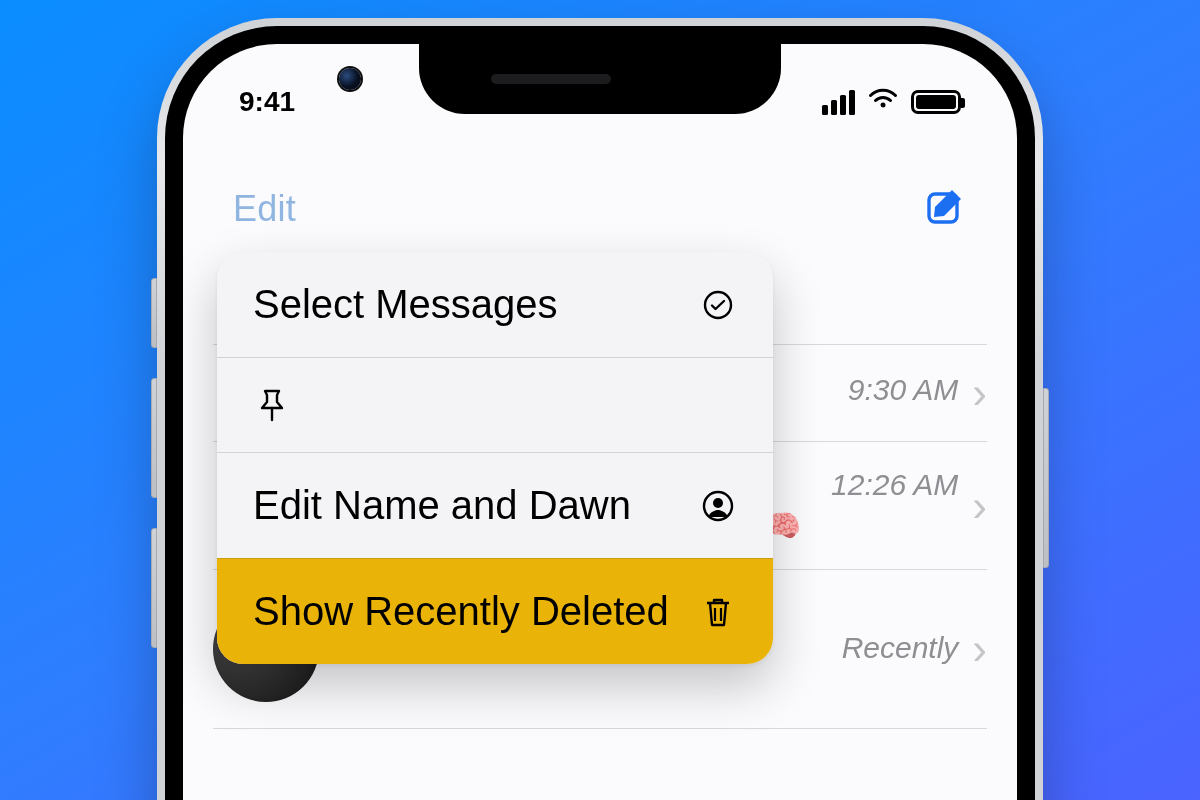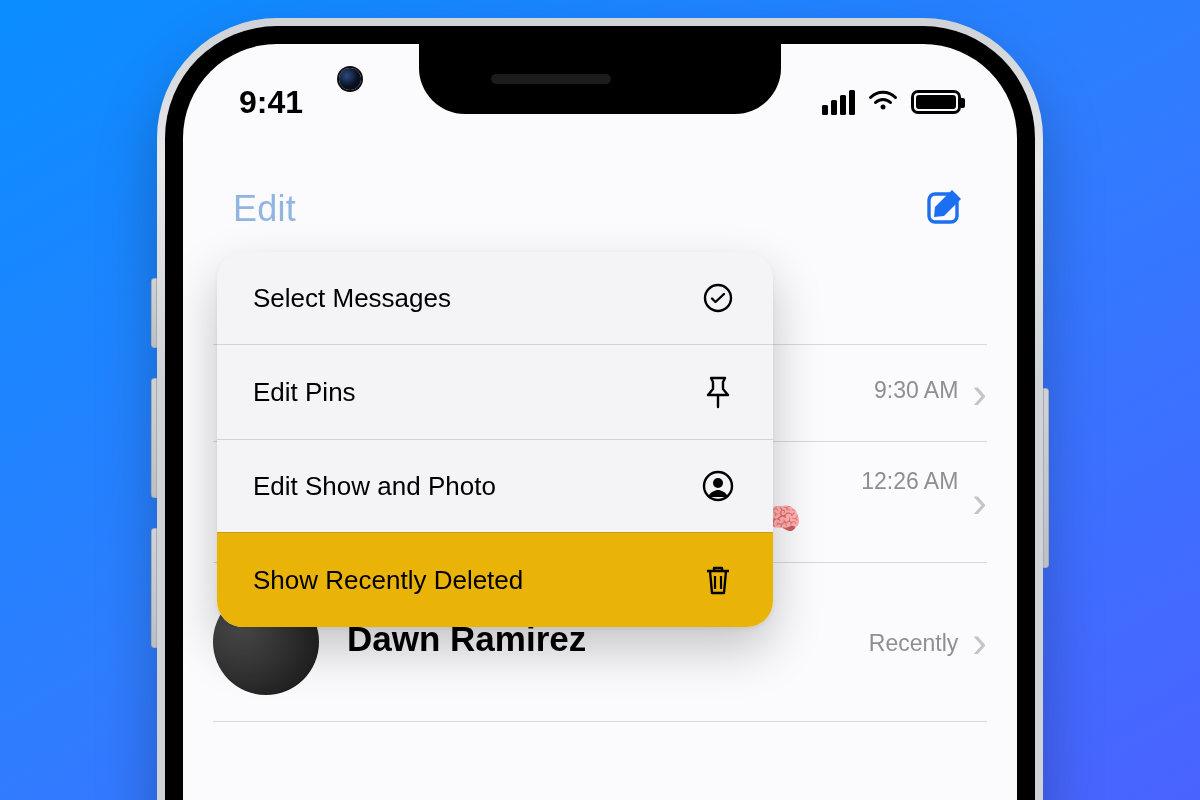--- a/index.html
+++ b/index.html
@@ -70,7 +70,7 @@
     position: absolute; top: 0; left: 0; right: 0; height: 96px;
     display: flex; align-items: center; justify-content: space-between;
     padding: 20px 56px 0;
-    font-weight: 700; font-size: 32px; color:#000;
+    font-weight: 700; font-size: 28px; color:#000;
     z-index: 3;
   }
   .status-right { display:flex; align-items:center; gap:12px;}

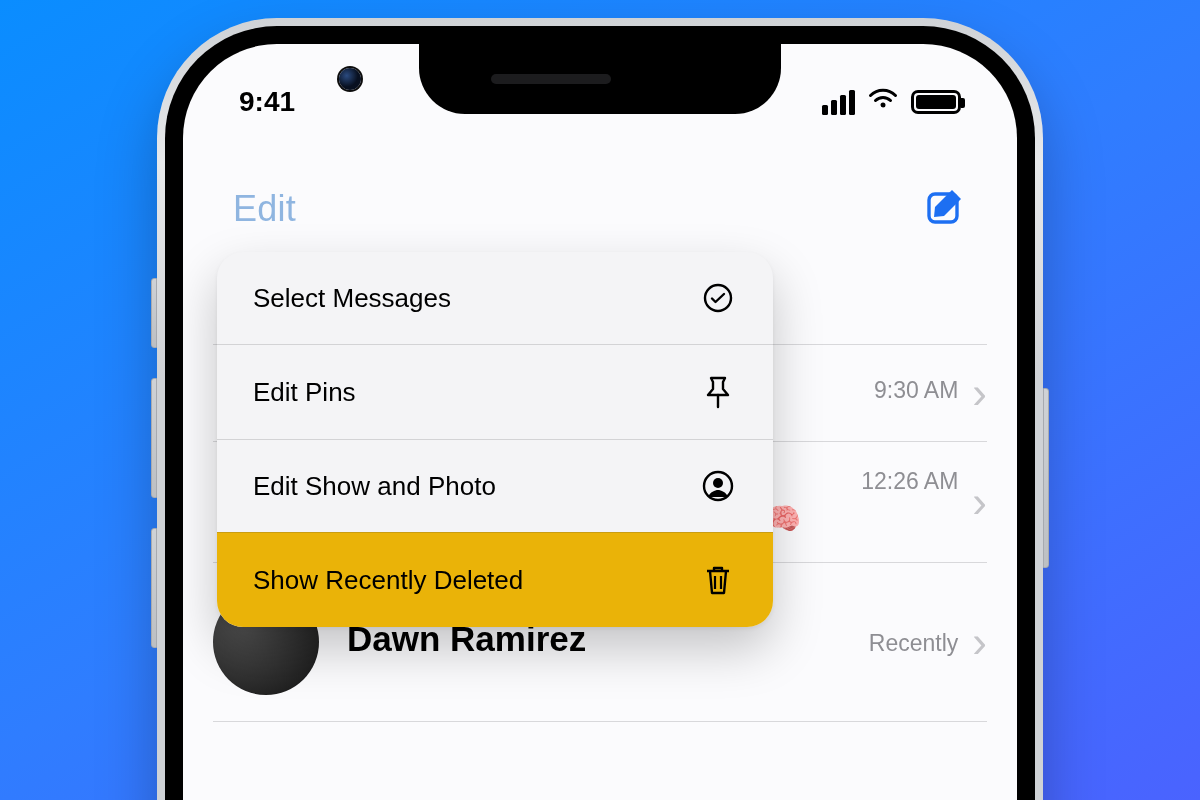--- a/index.html
+++ b/index.html
@@ -109,7 +109,7 @@
   .menu-item {
     display:flex; align-items:center; justify-content:space-between;
     padding: 30px 36px;
-    font-size:26px; color:#000; font-weight:500;
+    font-size:40px; color:#000; font-weight:500;
     border-top:1px solid rgba(60,60,67,.18);
   }
   .menu-item:first-child{border-top:none;}

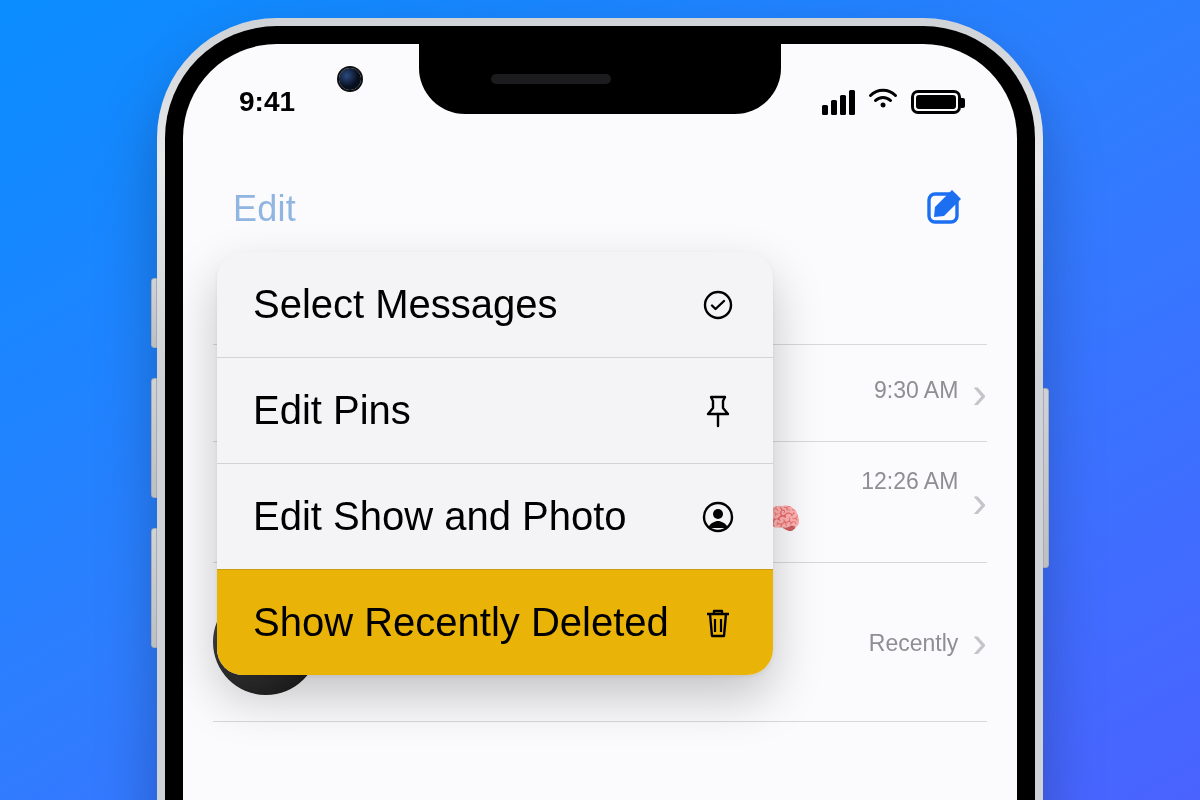--- a/index.html
+++ b/index.html
@@ -241,7 +241,6 @@
         </div>
 
         <div class="menu-item">
-          <span>Edit Pins</span>
           <span class="glyph">
             <svg width="30" height="34" viewBox="0 0 30 34">
                 <path d="M8 3h14l-2 4v7l5 6H5l5-6V7z" stroke="#000" stroke-width="2.4" fill="none" stroke-linejoin="round"></path>

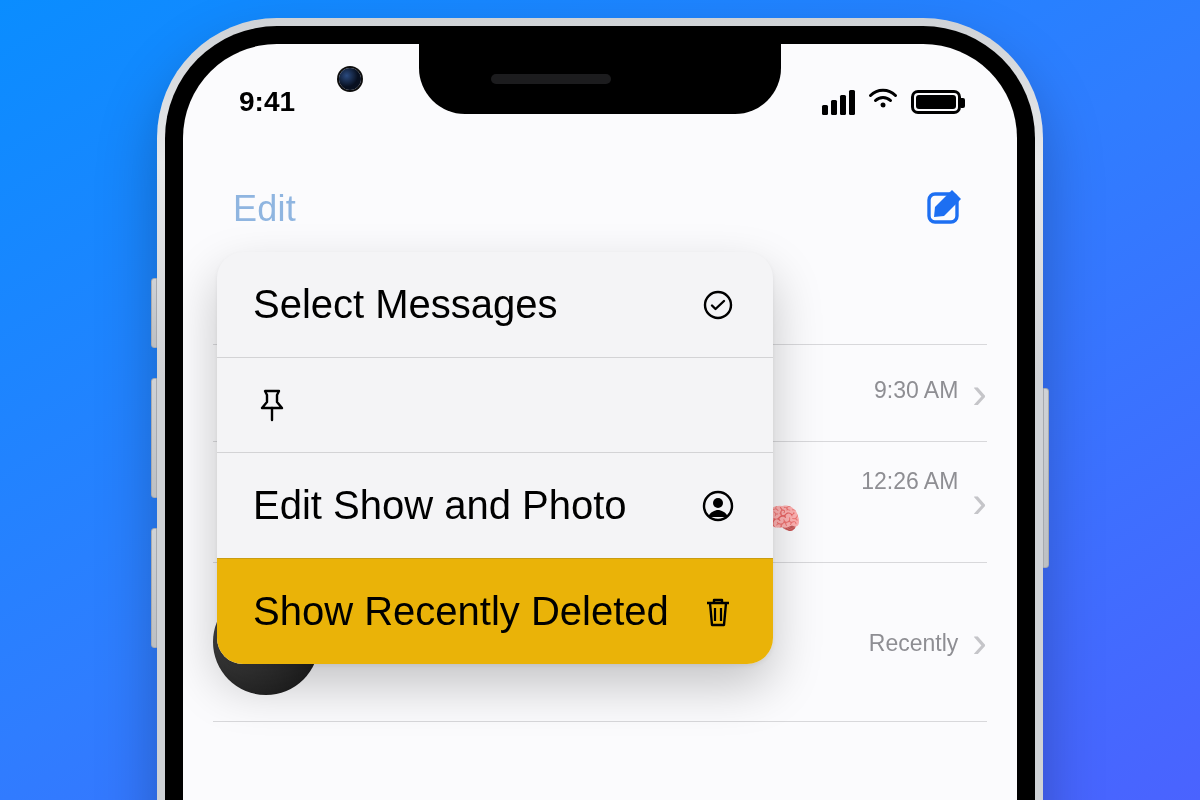--- a/index.html
+++ b/index.html
@@ -133,7 +133,7 @@
   .convo-main{flex:1;display:flex;flex-direction:column;gap:6px;min-width:0;}
   .convo-top{display:flex;justify-content:space-between;align-items:baseline;gap:16px;}
   .convo-name{font-size:35px;font-weight:700;color:#000;white-space:nowrap;overflow:hidden;text-overflow:ellipsis;}
-  .convo-time{font-size:23px;color:#8e8e93;white-space:nowrap;}
+  .convo-time{font-size:30px;color:#8e8e93;white-space:nowrap;font-style:italic;}
   .convo-snip{font-size:30px;color:#8e8e93;white-space:nowrap;overflow:hidden;text-overflow:ellipsis;}
   .chev{color:#c5c5c9;font-size:44px;margin-left:14px;line-height:1;}
 

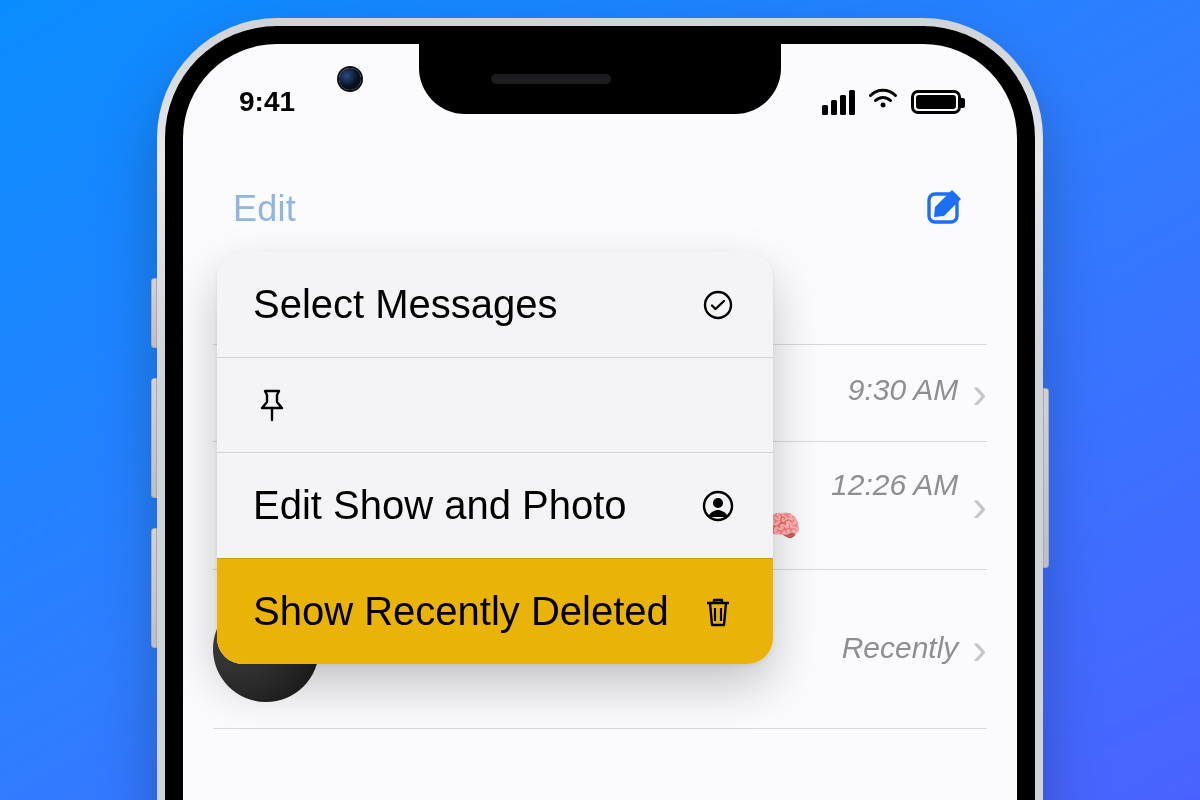--- a/index.html
+++ b/index.html
@@ -250,7 +250,7 @@
         </div>
 
         <div class="menu-item">
-          <span>Edit Show and Photo</span>
+          <span>Edit Name and Dawn</span>
           <span class="glyph">
             <svg width="32" height="32" viewBox="0 0 32 32">
                 <circle cx="16" cy="16" r="14" stroke="#000" stroke-width="2.4" fill="none"></circle>

